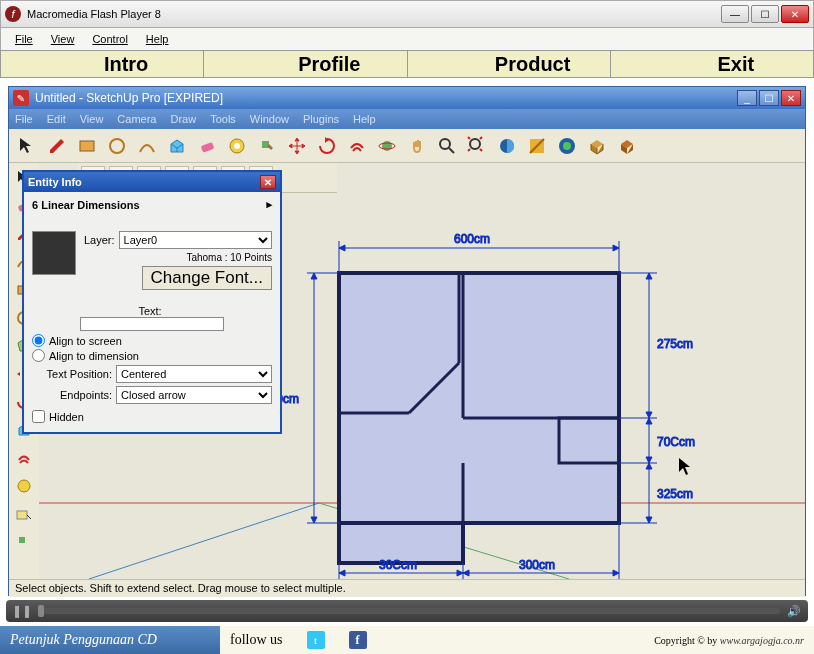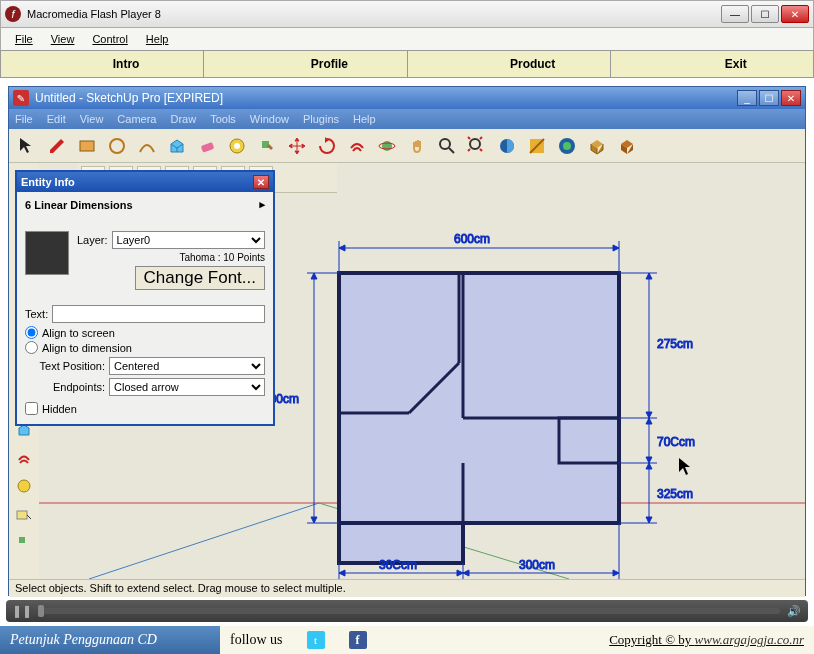--- a/index.html
+++ b/index.html
@@ -17,7 +17,7 @@
 .outer-menubar .mi { padding: 2px 8px; text-decoration: underline; }
 
 .top-nav { height: 28px; background: #f0efc6; border: 1px solid #999; display: flex; }
-.top-nav .nav-item { flex: 1; display: flex; align-items: center; justify-content: center; font-family: Arial Black, Arial, sans-serif; font-size: 12px; font-weight: 900; border-right: 1px solid #999; padding-left: 48px; }
+.top-nav .nav-item { flex: 1; display: flex; align-items: center; justify-content: center; font-family: Arial Black, Arial, sans-serif; font-size: 20px; font-weight: 900; border-right: 1px solid #999; padding-left: 48px; }
 .top-nav .nav-item:last-child { border-right: none; }
 
 

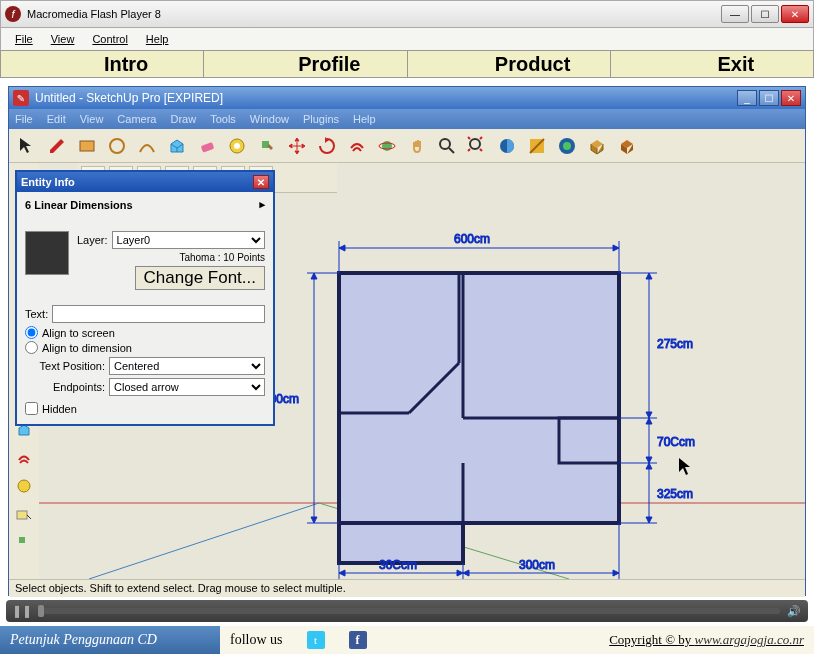--- a/index.html
+++ b/index.html
@@ -48,7 +48,7 @@
 .statusbar { height: 18px; background: #ece9d8; border-top: 1px solid #c0c0b0; padding: 2px 6px; font-size: 11px; }
 
 
-.entity-box { position: absolute; left: 15px; top: 170px; width: 260px; background: #f0f0ee; border: 2px solid #1a4fb0; z-index: 10; font-size: 11px; }
+.entity-box { position: absolute; left: 22px; top: 170px; width: 260px; background: #f0f0ee; border: 2px solid #1a4fb0; z-index: 10; font-size: 11px; }
 .entity-tb { height: 20px; background: linear-gradient(#3b72c8,#1a4fb0); color: #fff; display: flex; align-items: center; padding: 0 4px; font-weight: bold; }
 .entity-tb .etitle { flex:1; }
 .entity-tb .ex { width:16px; height:14px; background: linear-gradient(#e77,#c33); color:#fff; display:flex;align-items:center;justify-content:center;font-size:10px; border:1px solid #822;}

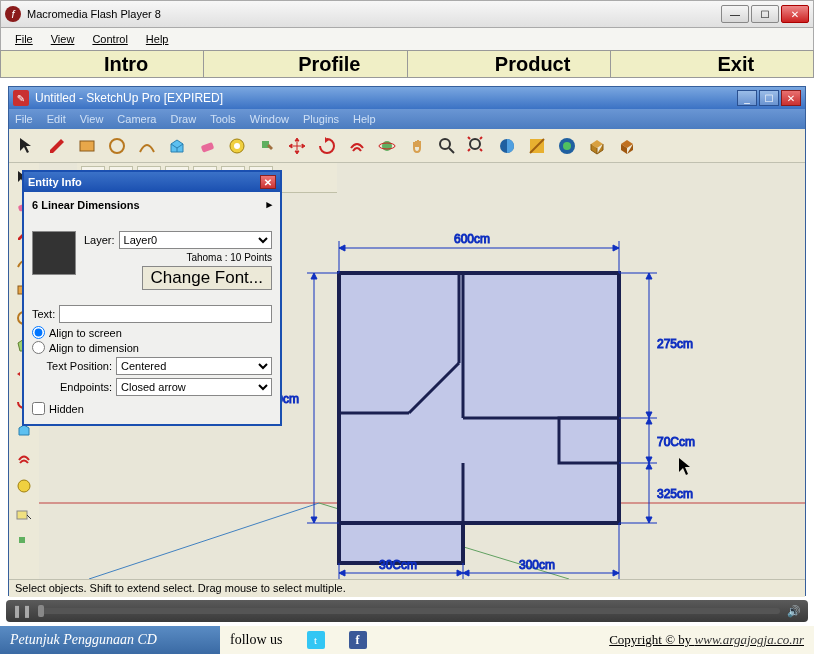--- a/index.html
+++ b/index.html
@@ -428,7 +428,7 @@
       <button class="btn">Change Font...</button>
     </div>
     <div class="sep"></div>
-    <div class="row" style="clear:both; margin-top:8px;">
+    <div class="row" style="clear:both; margin-top:8px;flex-direction:column;">
       <label>Text:</label>
       <input type="text" value="" style="">
     </div>

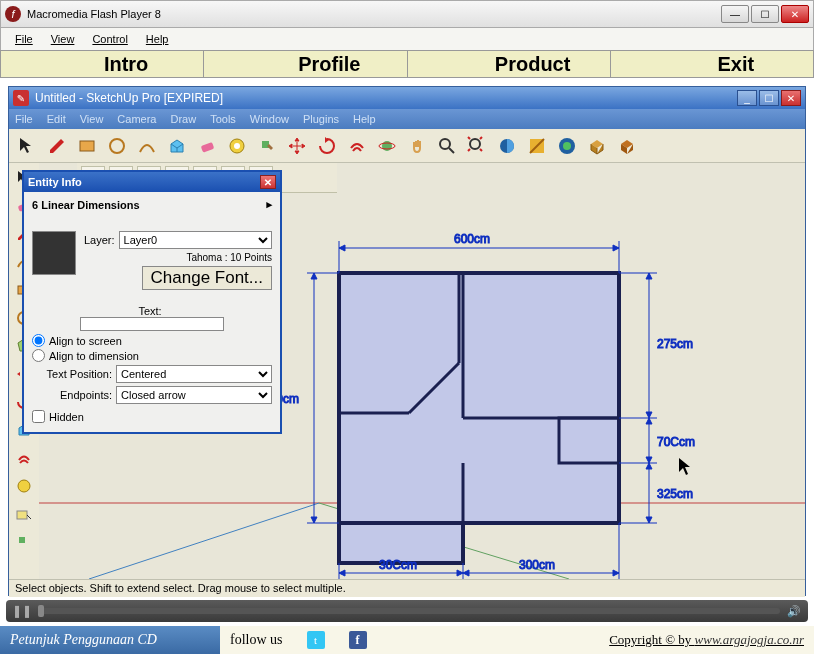--- a/index.html
+++ b/index.html
@@ -75,7 +75,7 @@
 .footer .follow { flex:0 0 200px; font-family: 'Comic Sans MS', cursive; font-size:14px; display:flex; align-items:center; gap:24px; padding:0 10px;}
 .footer .follow .tw { width:18px;height:18px;background:#33c6f4;color:#fff;display:flex;align-items:center;justify-content:center;font-size:11px;border-radius:2px;}
 .footer .follow .fb { width:18px;height:18px;background:#3b5998;color:#fff;display:flex;align-items:center;justify-content:center;font-size:12px;border-radius:2px;font-weight:bold;}
-.footer .copy { flex:1; font-family:'Comic Sans MS', cursive; font-size:13px; text-align:right; padding:0 10px;text-decoration:underline;}
+.footer .copy { flex:1; font-family:'Comic Sans MS', cursive; font-size:10px; text-align:right; padding:0 10px;}
 .footer .copy a { font-style:italic; color:#333; text-decoration:none;}
 </style>
 </head>

